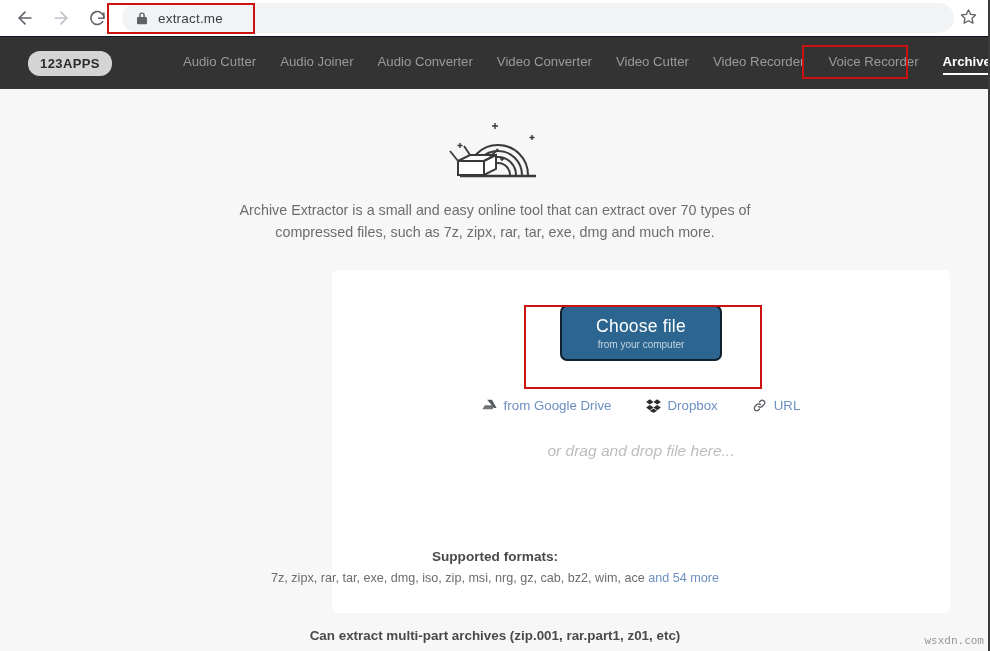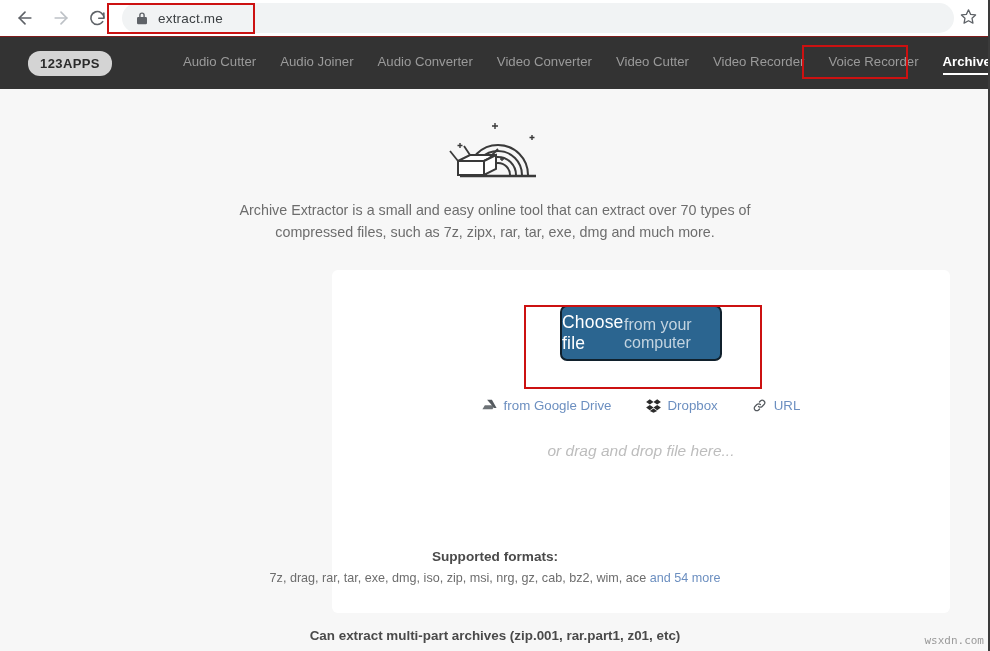--- a/index.html
+++ b/index.html
@@ -9,7 +9,7 @@
     background: #ffffff;
     overflow: hidden;
   }
-  .screen { position: relative; width: 990px; height: 651px; background: #7f1d1d; }
+  .screen { position: relative; width: 990px; height: 651px; background: #0f172a; }
 
   
   .browser-bar {

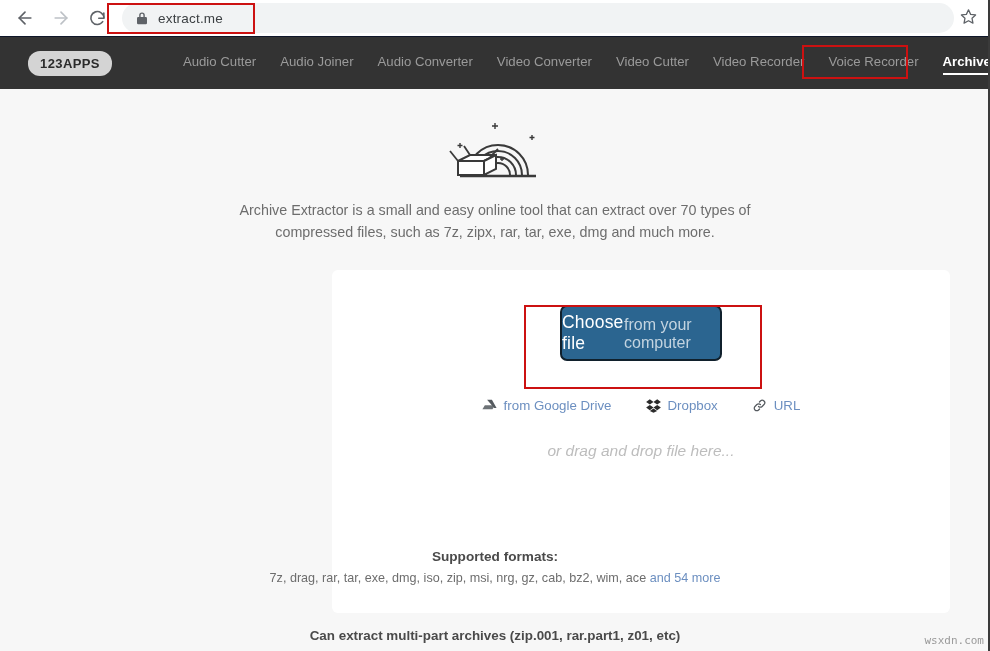--- a/index.html
+++ b/index.html
@@ -107,7 +107,7 @@
     background: #2b6590;
     border: 2px solid #10202c;
     border-radius: 7px;
-    display: flex; flex-direction: row; align-items: center; justify-content: center;
+    display: flex; flex-direction: column; align-items: center; justify-content: center;
     color: #ffffff; cursor: pointer;
   }
   .choose-btn .main { font-size: 17.5px; letter-spacing: .2px; }

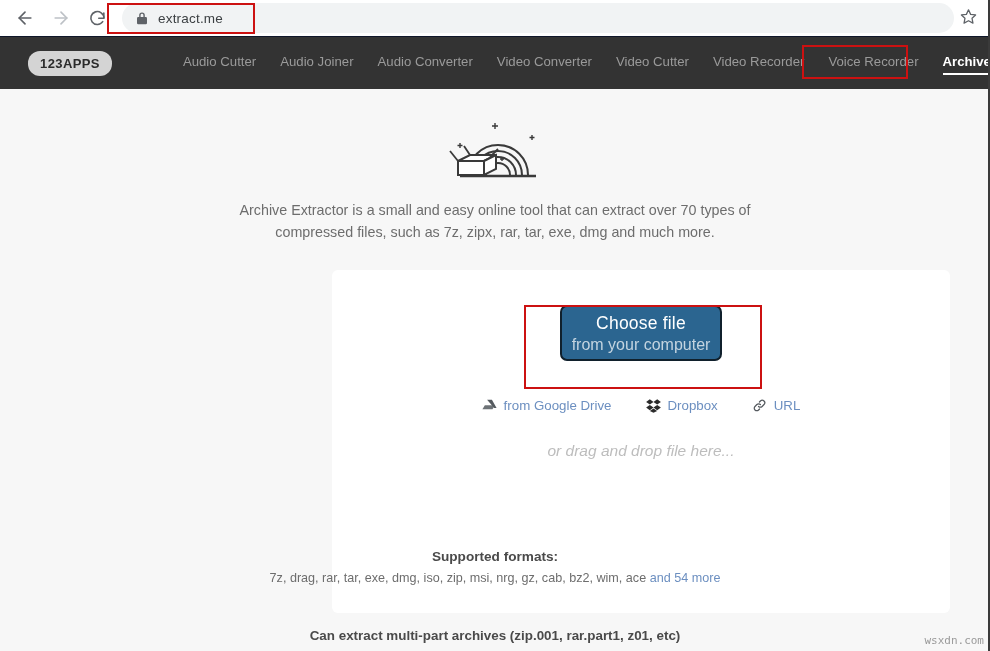--- a/index.html
+++ b/index.html
@@ -111,7 +111,7 @@
     color: #ffffff; cursor: pointer;
   }
   .choose-btn .main { font-size: 17.5px; letter-spacing: .2px; }
-  .choose-btn .sub { font-size: 16px; color: #c3d4e0; margin-top: 2px; }
+  .choose-btn .sub { font-size: 10px; color: #c3d4e0; margin-top: 2px; }
 
   .sources {
     position: absolute; left: 0; right: 0; top: 128px;

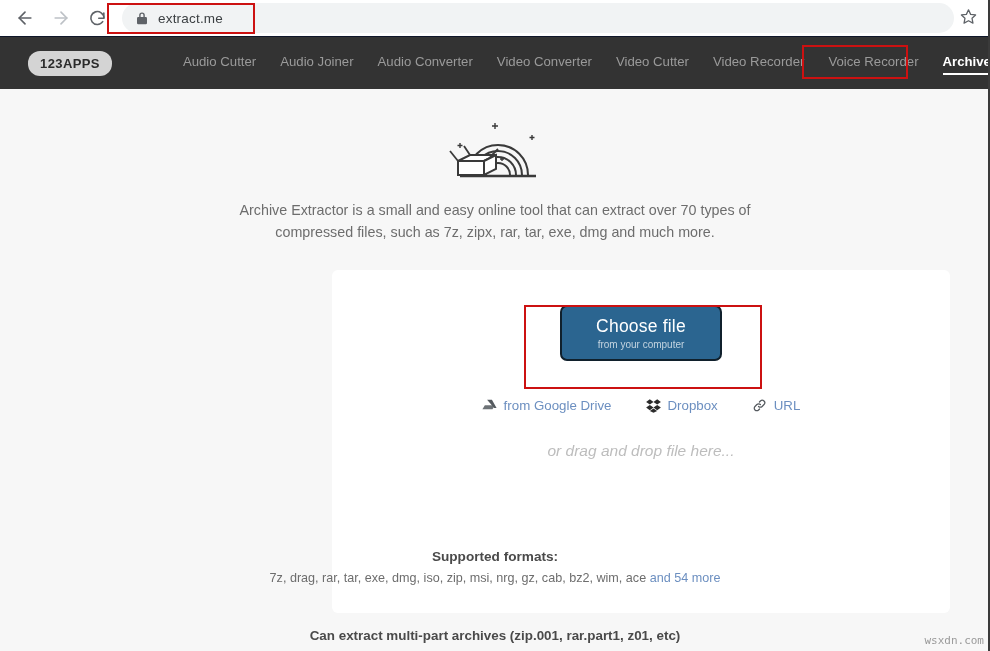--- a/index.html
+++ b/index.html
@@ -298,7 +298,7 @@
 
     <div class="formats-title">Supported formats:</div>
     <div class="formats-list">
-      <span>7z, drag, rar, tar, exe, dmg, iso, zip, msi, nrg, gz, cab, bz2, wim, ace</span>
+      <span>7z, zipx, rar, tar, exe, dmg, iso, zip, msi, nrg, gz, cab, bz2, wim, ace</span>
       <a href="#">and 54 more</a>
     </div>
     <div class="feature2">Can extract multi-part archives (zip.001, rar.part1, z01, etc)</div>

